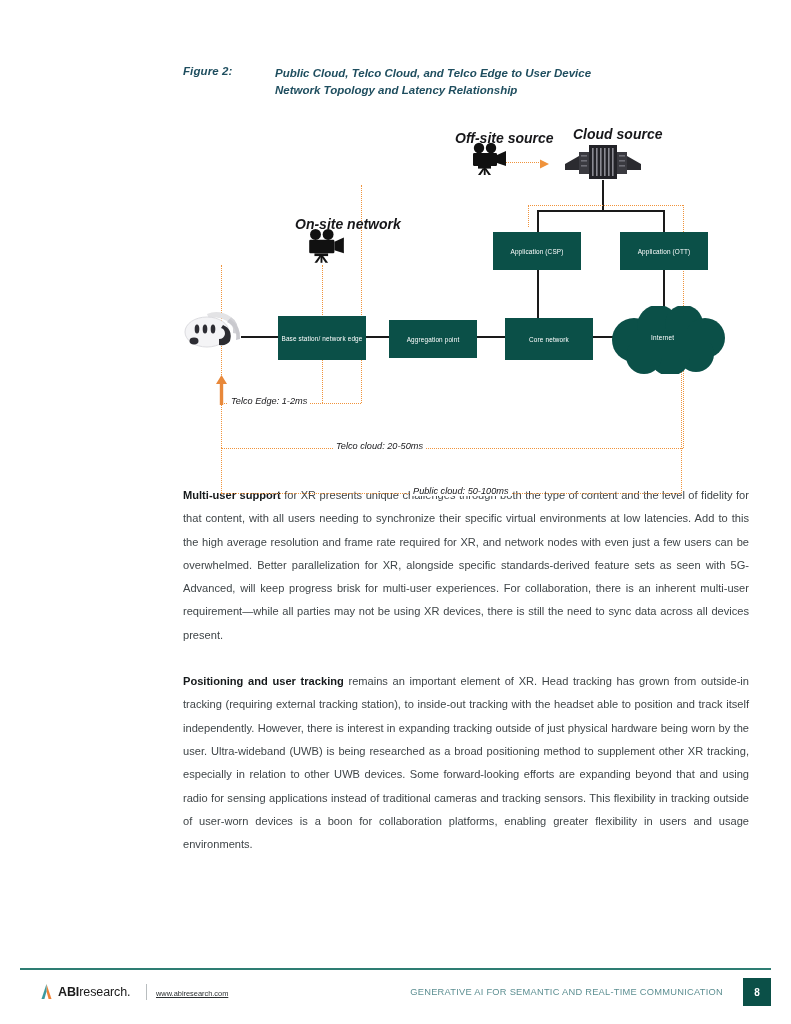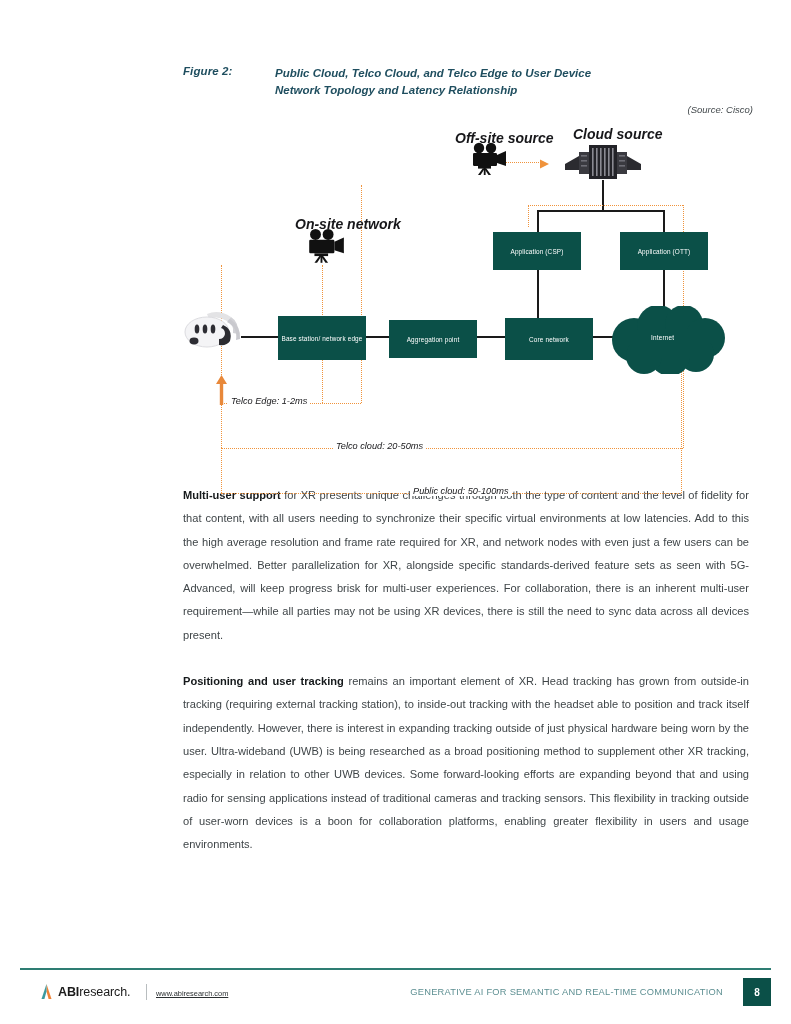--- a/index.html
+++ b/index.html
@@ -95,7 +95,6 @@
       </div>
     </div>
   </div>
-  <div class="fig-source">(Source: Cisco)</div>
 
   <div class="diagram">
 

